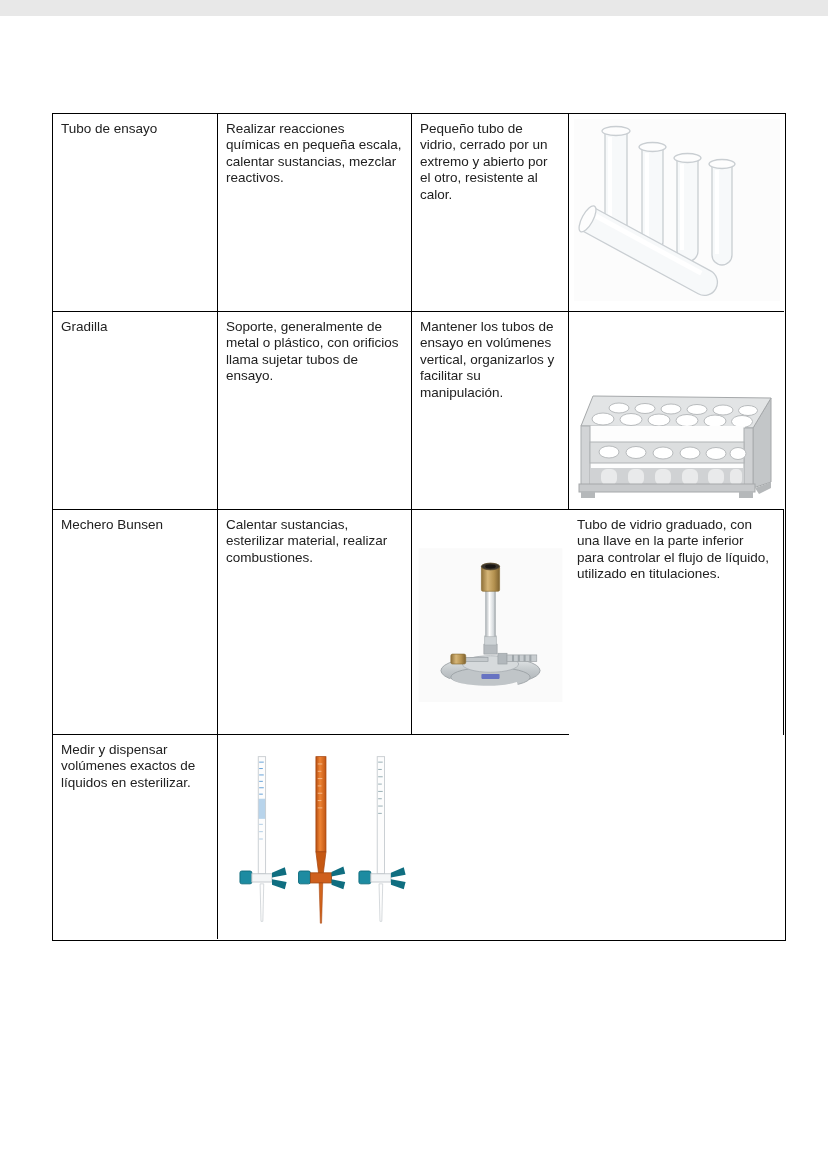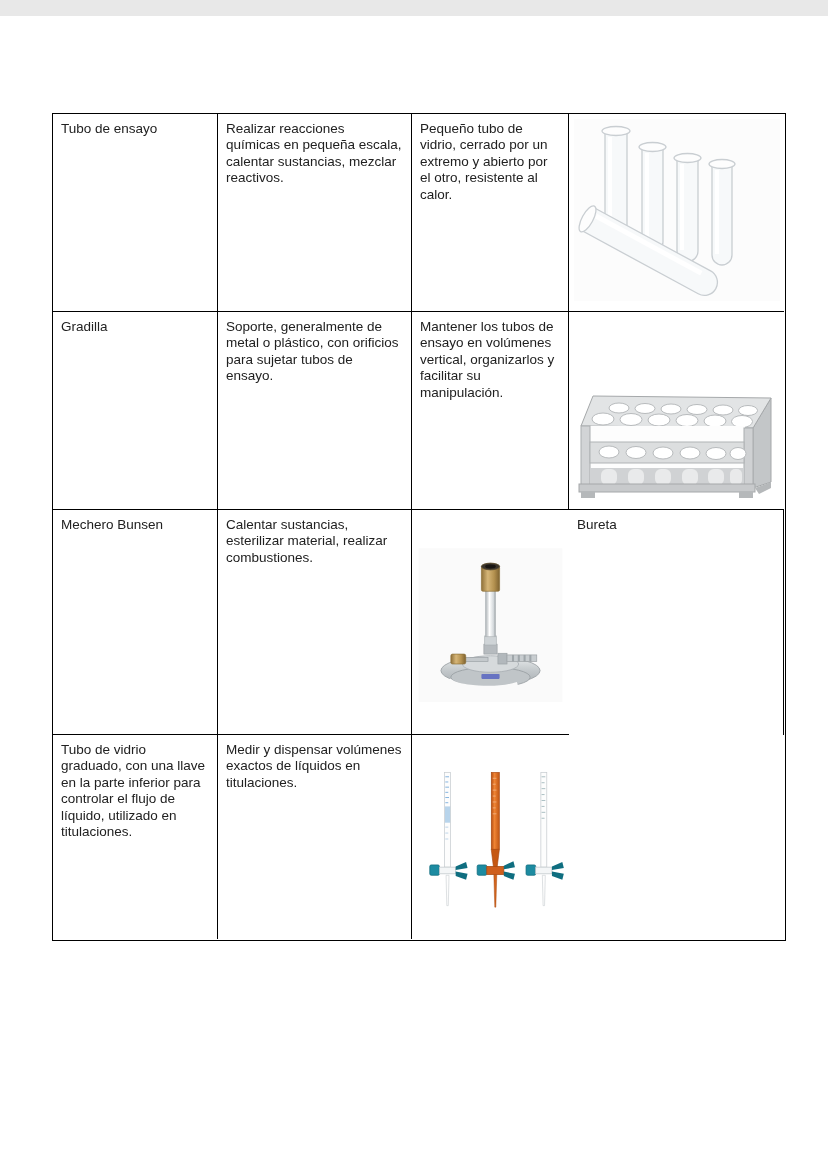--- a/index.html
+++ b/index.html
@@ -93,7 +93,7 @@
       <span>Gradilla</span>
     </div>
     <div class="cell txt">
-      <span>Soporte, generalmente de metal o plástico, con orificios para sujetar tubos de ensayo.</span>
+      <span>Soporte, generalmente de metal o plástico, con orificios llama sujetar tubos de ensayo.</span>
     </div>
     <div class="cell txt">
       <span>Mantener los tubos de ensayo en volúmenes vertical, organizarlos y facilitar su manipulación.</span>

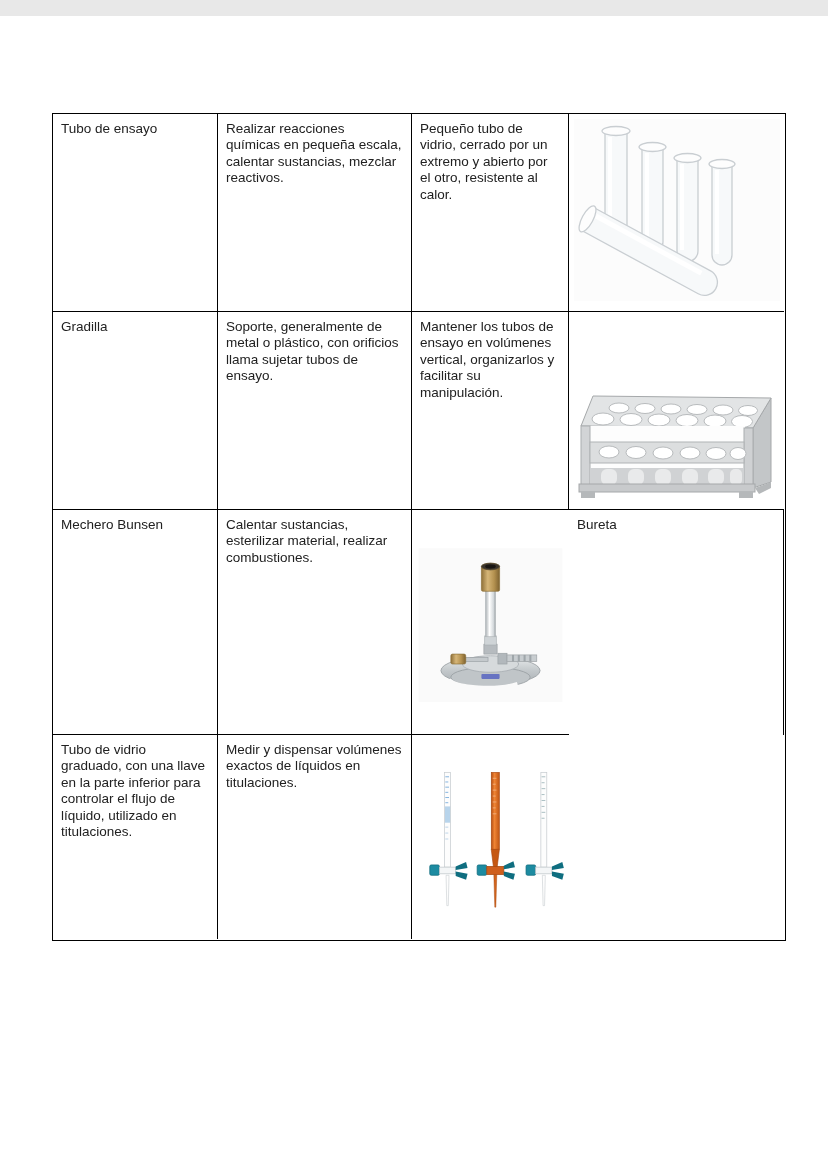--- a/index.html
+++ b/index.html
@@ -215,9 +215,6 @@
     </div>
 
     <div class="cell txt last-row">
-      <span>Bureta</span>
-    </div>
-    <div class="cell txt last-row">
       <span>Tubo de vidrio graduado, con una llave en la parte inferior para controlar el flujo de líquido, utilizado en titulaciones.</span>
     </div>
     <div class="cell txt last-row">

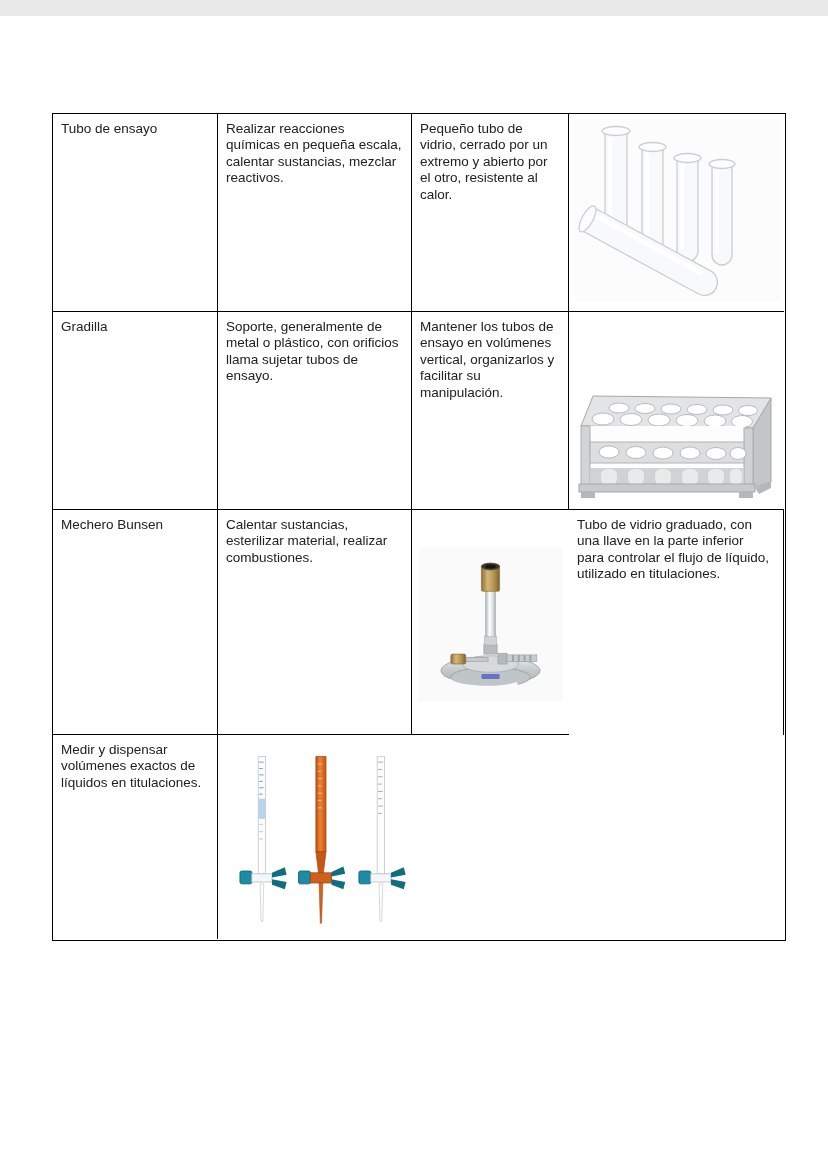--- a/index.html
+++ b/index.html
@@ -218,7 +218,7 @@
       <span>Tubo de vidrio graduado, con una llave en la parte inferior para controlar el flujo de líquido, utilizado en titulaciones.</span>
     </div>
     <div class="cell txt last-row">
-      <span>Medir y dispensar volúmenes exactos de líquidos en titulaciones.</span>
+      <span>Medir y dispensar volúmenes exactos de líquidos en esterilizar.</span>
     </div>
     <div class="cell last-col last-row imgcell">
       <svg class="m8" width="212" height="192" viewBox="0 0 212 192" role="img" aria-label="burettes-photo">

